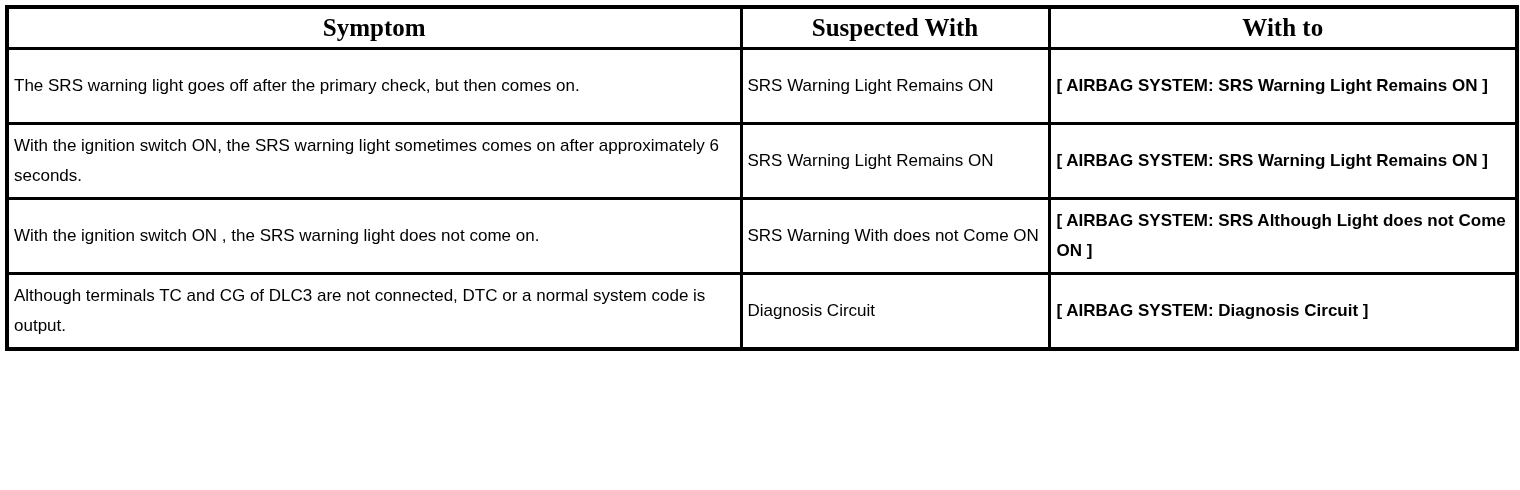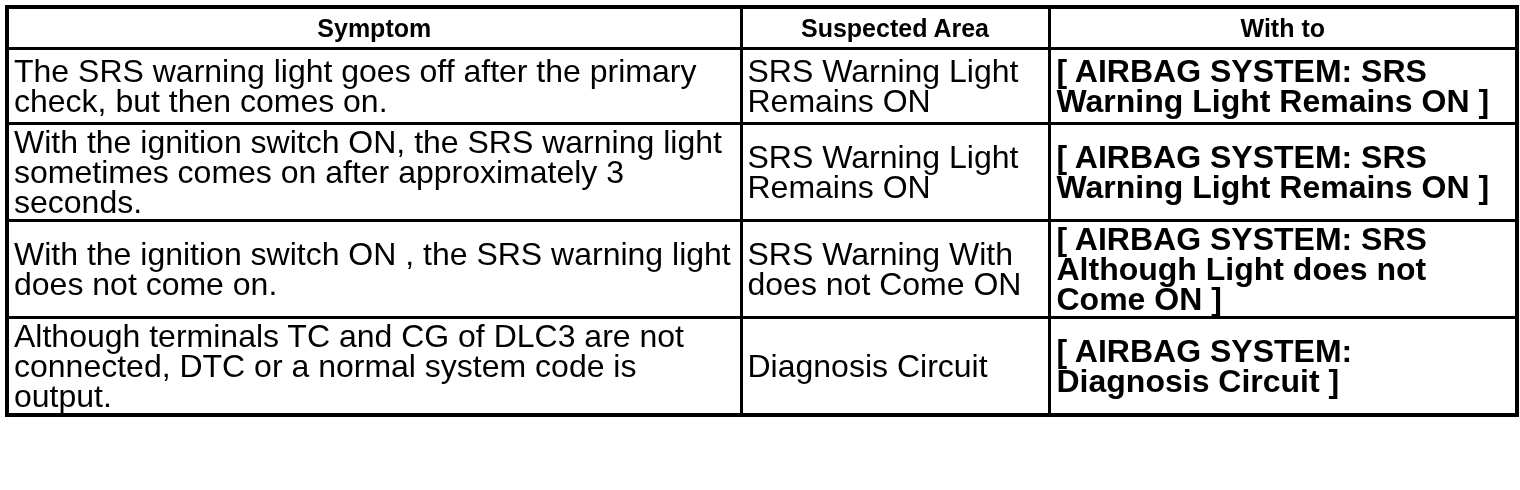--- a/index.html
+++ b/index.html
@@ -37,6 +37,7 @@
     text-align: center;
     vertical-align: middle;
     padding: 0;
+    font-family: Liberation Serif, serif;
   }
   td {
     height: 68px;

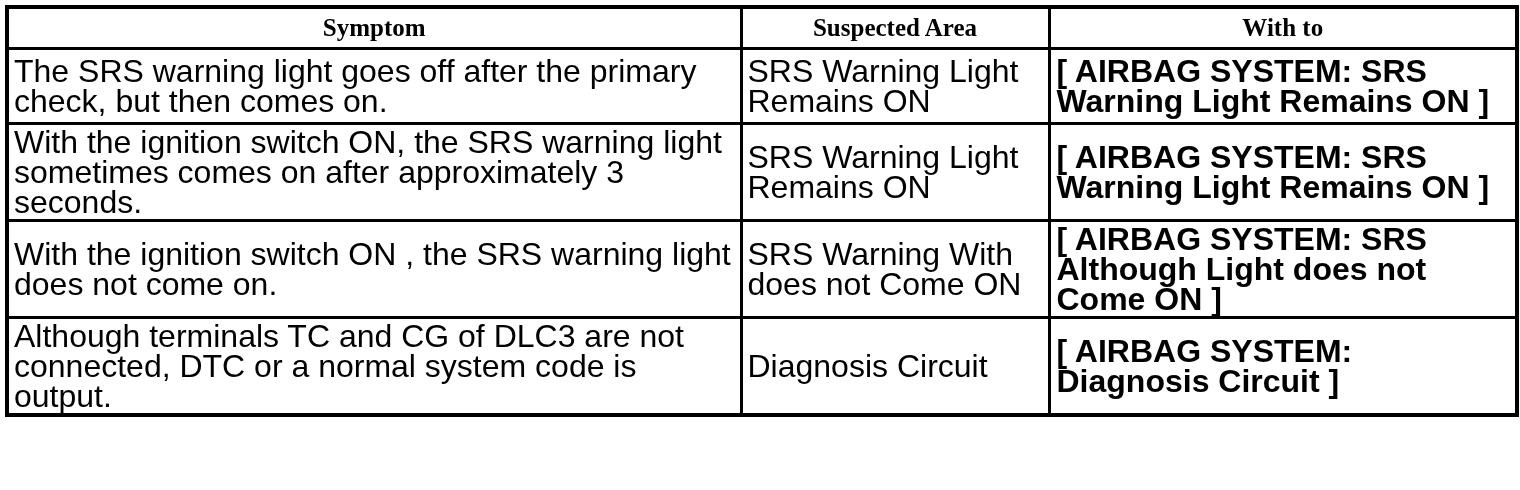--- a/index.html
+++ b/index.html
@@ -66,7 +66,7 @@
     <thead>
       <tr>
         <th>Symptom</th>
-        <th>Suspected Area</th>
+        <th>Suspected With</th>
         <th>With to</th>
       </tr>
     </thead>

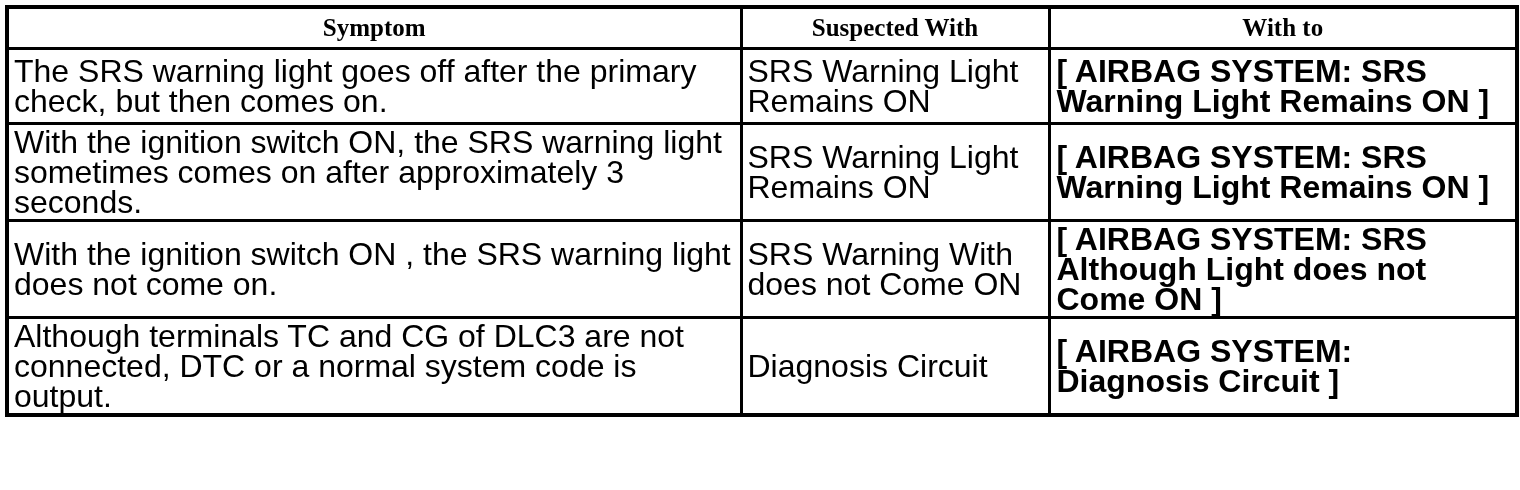--- a/index.html
+++ b/index.html
@@ -41,7 +41,7 @@
   }
   td {
     height: 68px;
-    font-size: 32px;
+    font-size: 17px;
     line-height: 30px;
     vertical-align: middle;
     text-align: left;

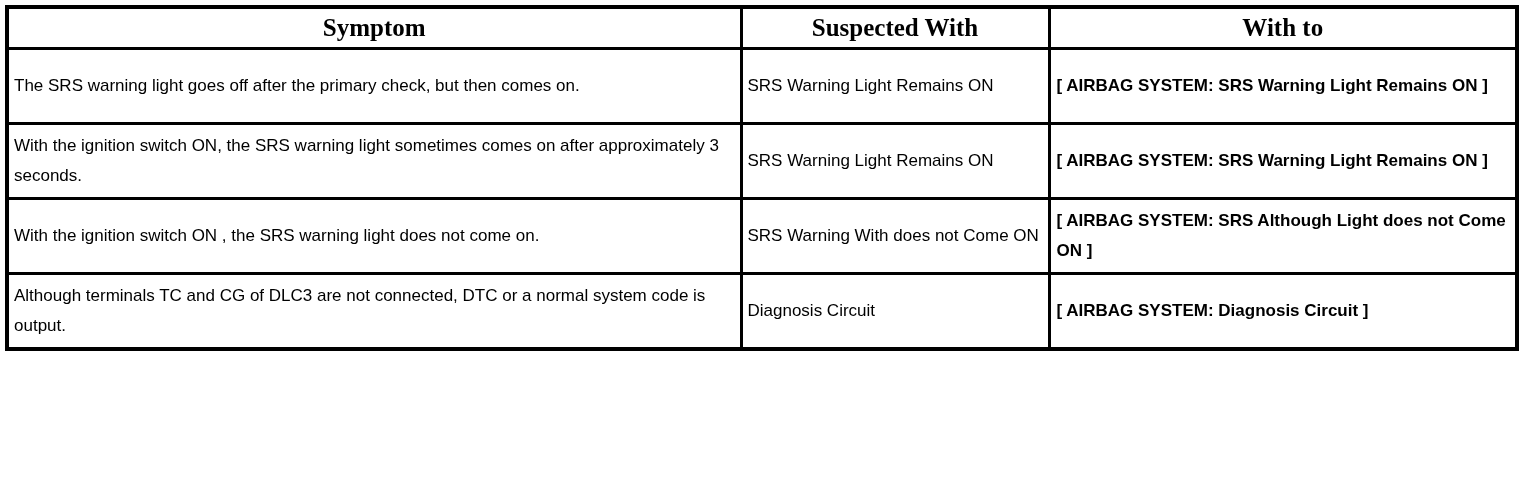--- a/index.html
+++ b/index.html
@@ -77,7 +77,7 @@
         <td class="col-refer">[ AIRBAG SYSTEM: SRS Warning Light Remains ON ]</td>
       </tr>
       <tr>
-        <td class="col-symptom">With the ignition switch ON, the SRS warning light sometimes comes on after approximately 3 seconds.</td>
+        <td class="col-symptom">With the ignition switch ON, the SRS warning light sometimes comes on after approximately 6 seconds.</td>
         <td class="col-area">SRS Warning Light Remains ON</td>
         <td class="col-refer">[ AIRBAG SYSTEM: SRS Warning Light Remains ON ]</td>
       </tr>

